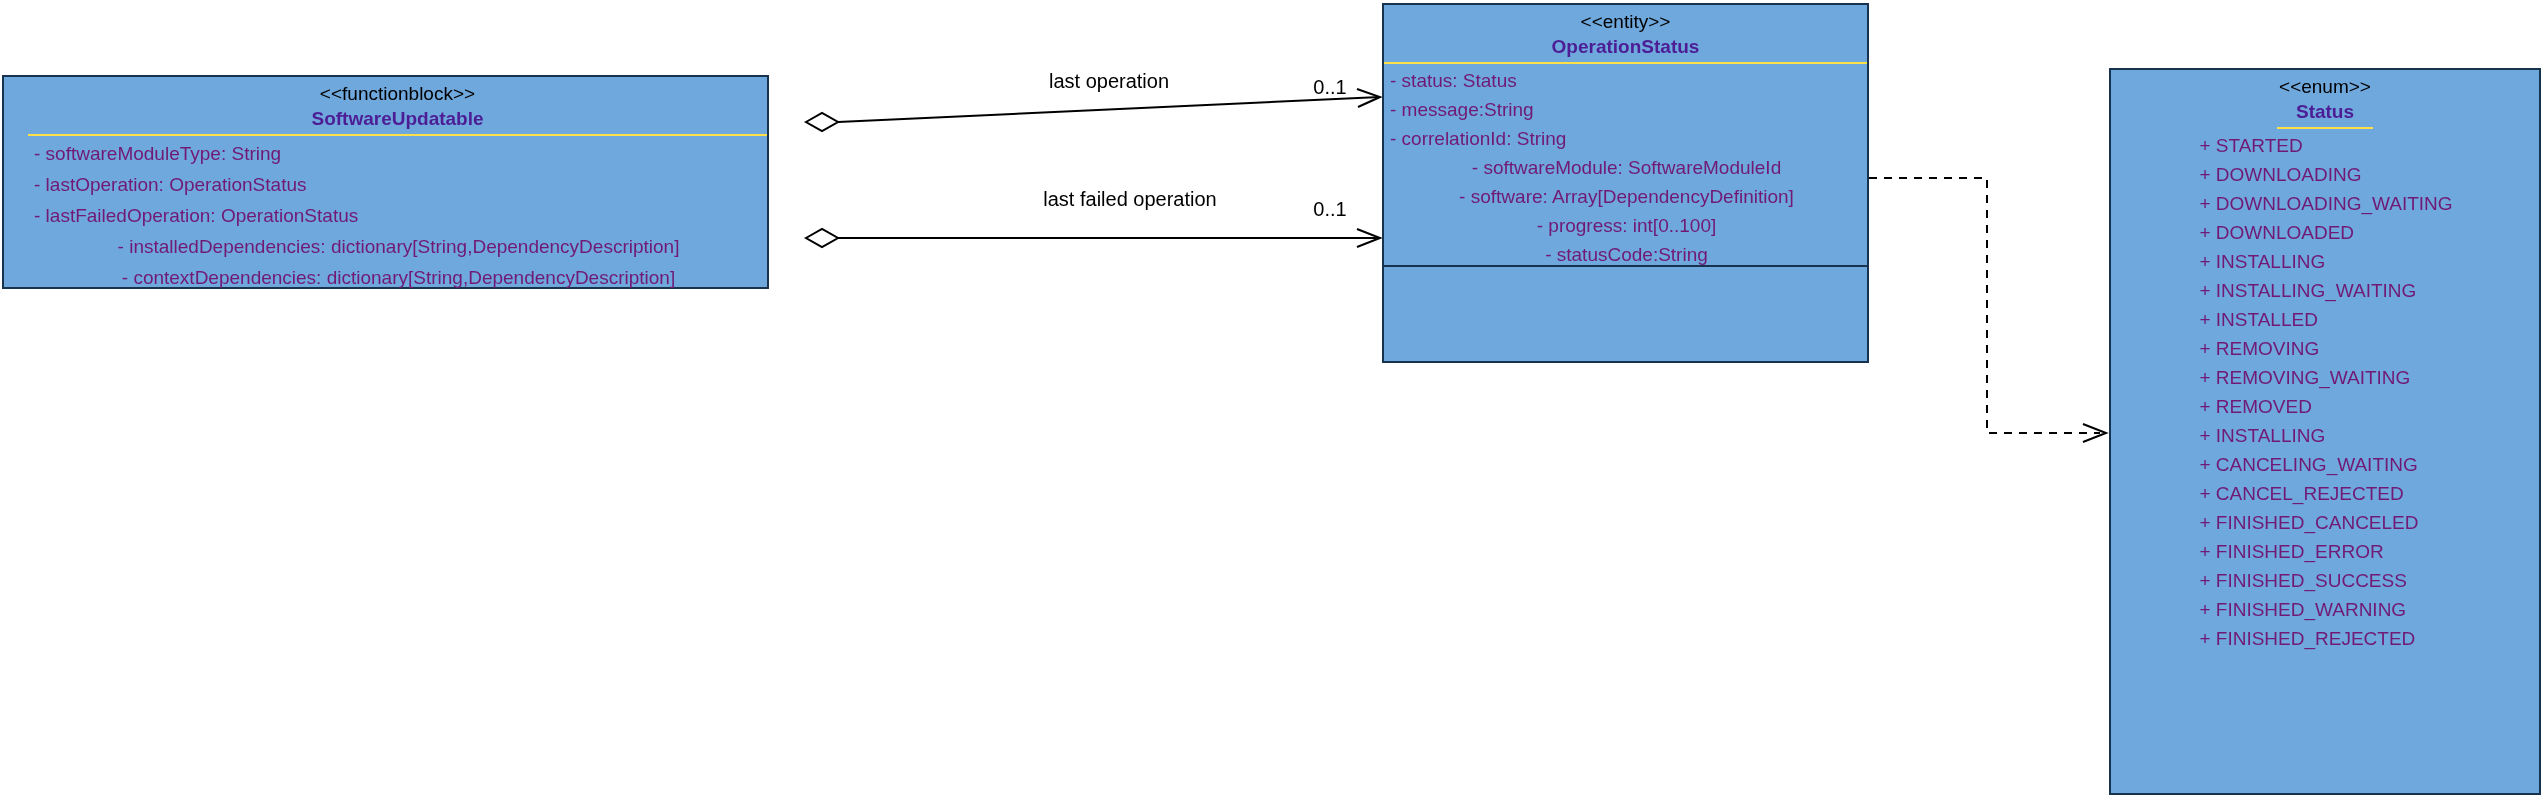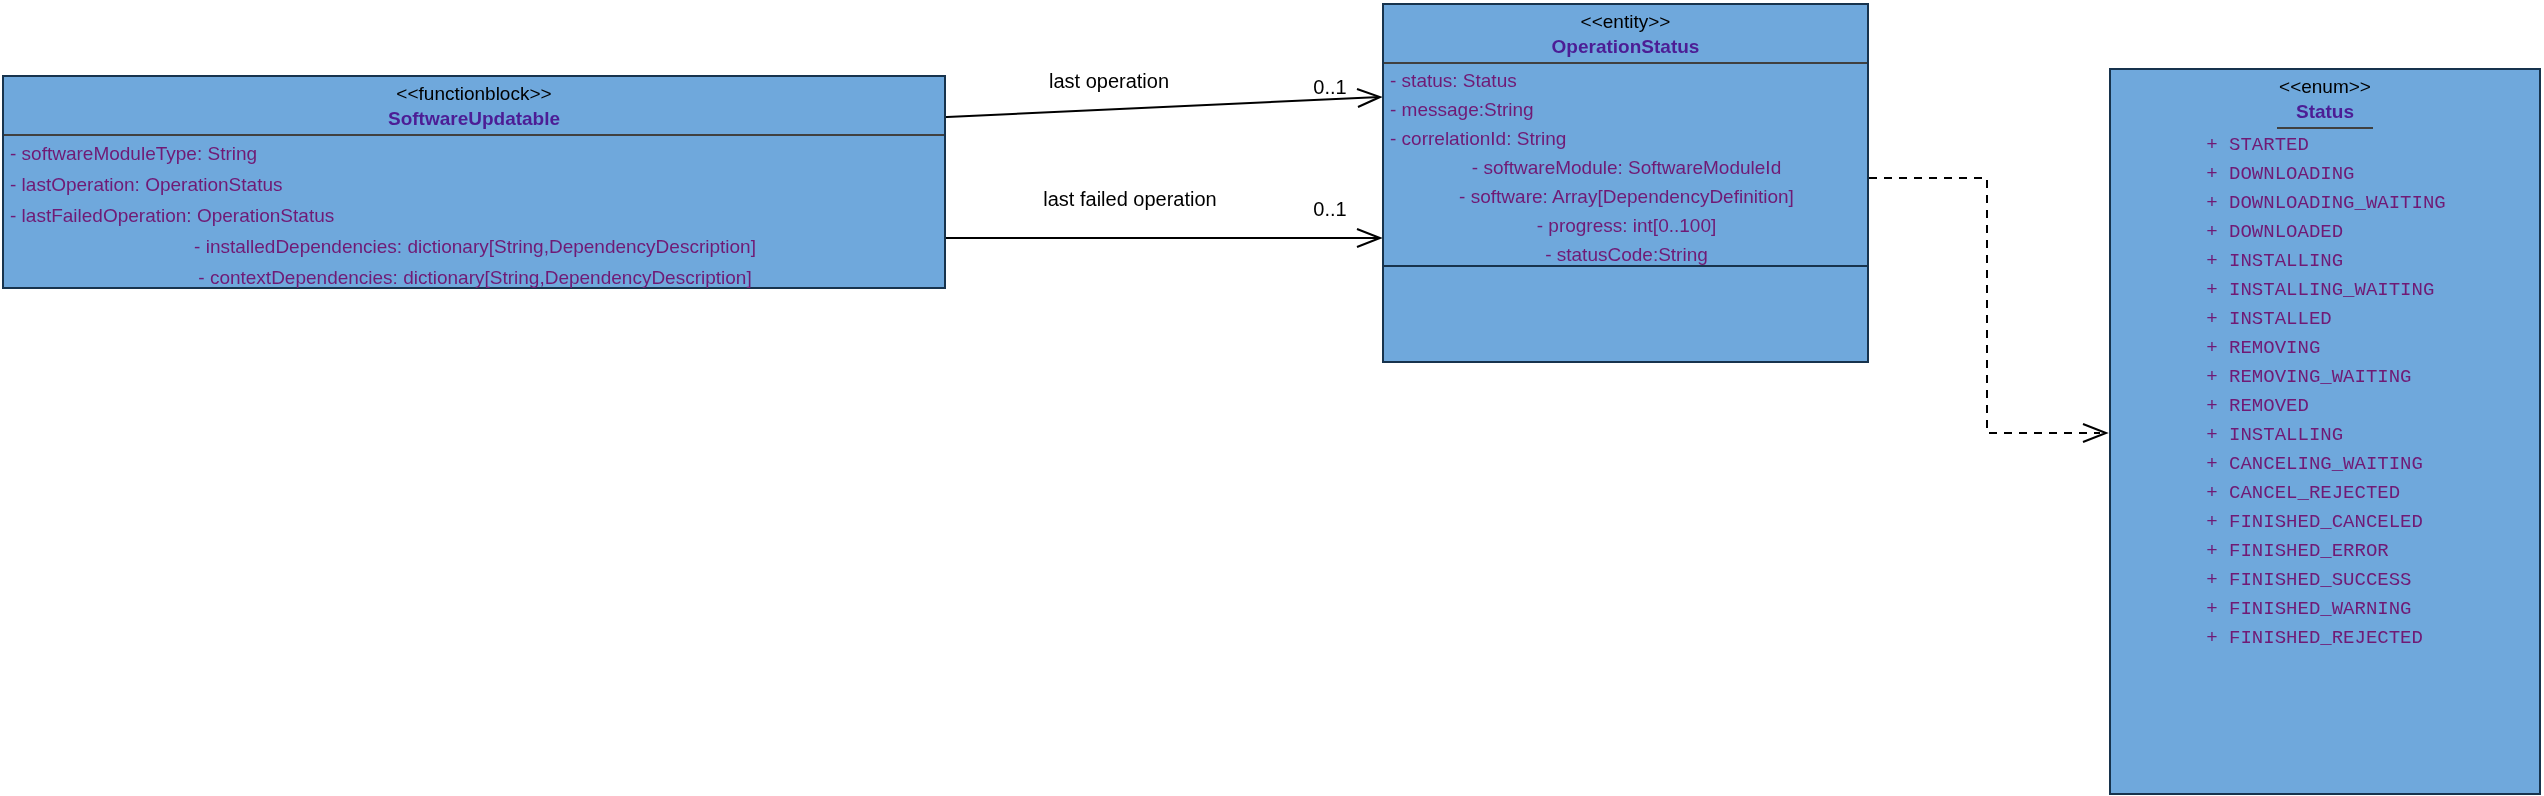--- a/index.html
+++ b/index.html
@@ -28,7 +28,7 @@
   .uml-header {
     text-align: center;
     padding: 4px 2px 3px 2px;
-    border-bottom: 2px solid #404040;
+    border-bottom: 2px solid #fde047;
     flex: 0 0 auto;
   }
   .stereotype {

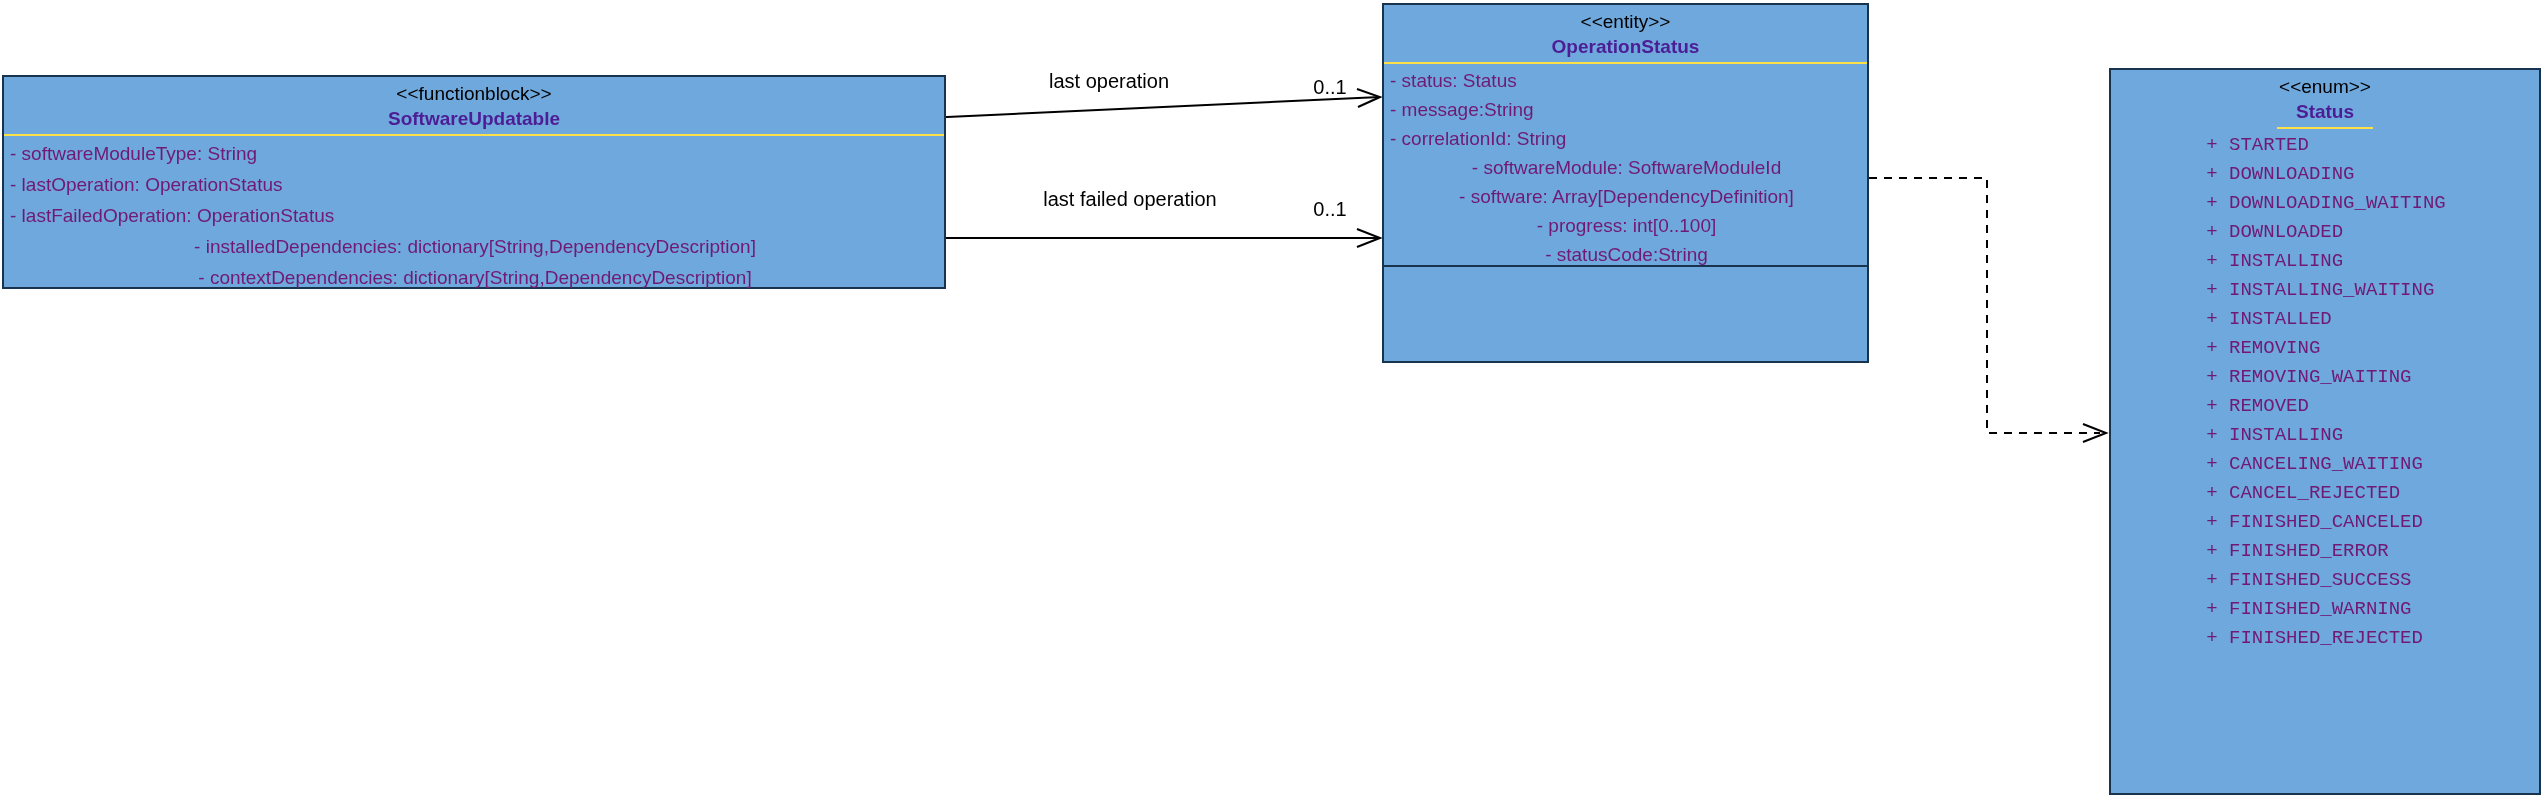--- a/index.html
+++ b/index.html
@@ -97,7 +97,7 @@
   <div class="edge-label" style="left:980px; top:188px; width:300px;">last failed operation</div>
   <div class="edge-label" style="left:1295px; top:198px; width:70px;">0..1</div>
 
-  <div class="uml-box" style="left:2px; top:75px; width:944px; height:214px;">
+  <div class="uml-box" style="left:2px; top:75px; width:767px; height:214px;padding-left:24px;">
     <div class="uml-header">
       <span class="stereotype">&lt;&lt;functionblock&gt;&gt;</span>
       <span class="class-name">SoftwareUpdatable</span>

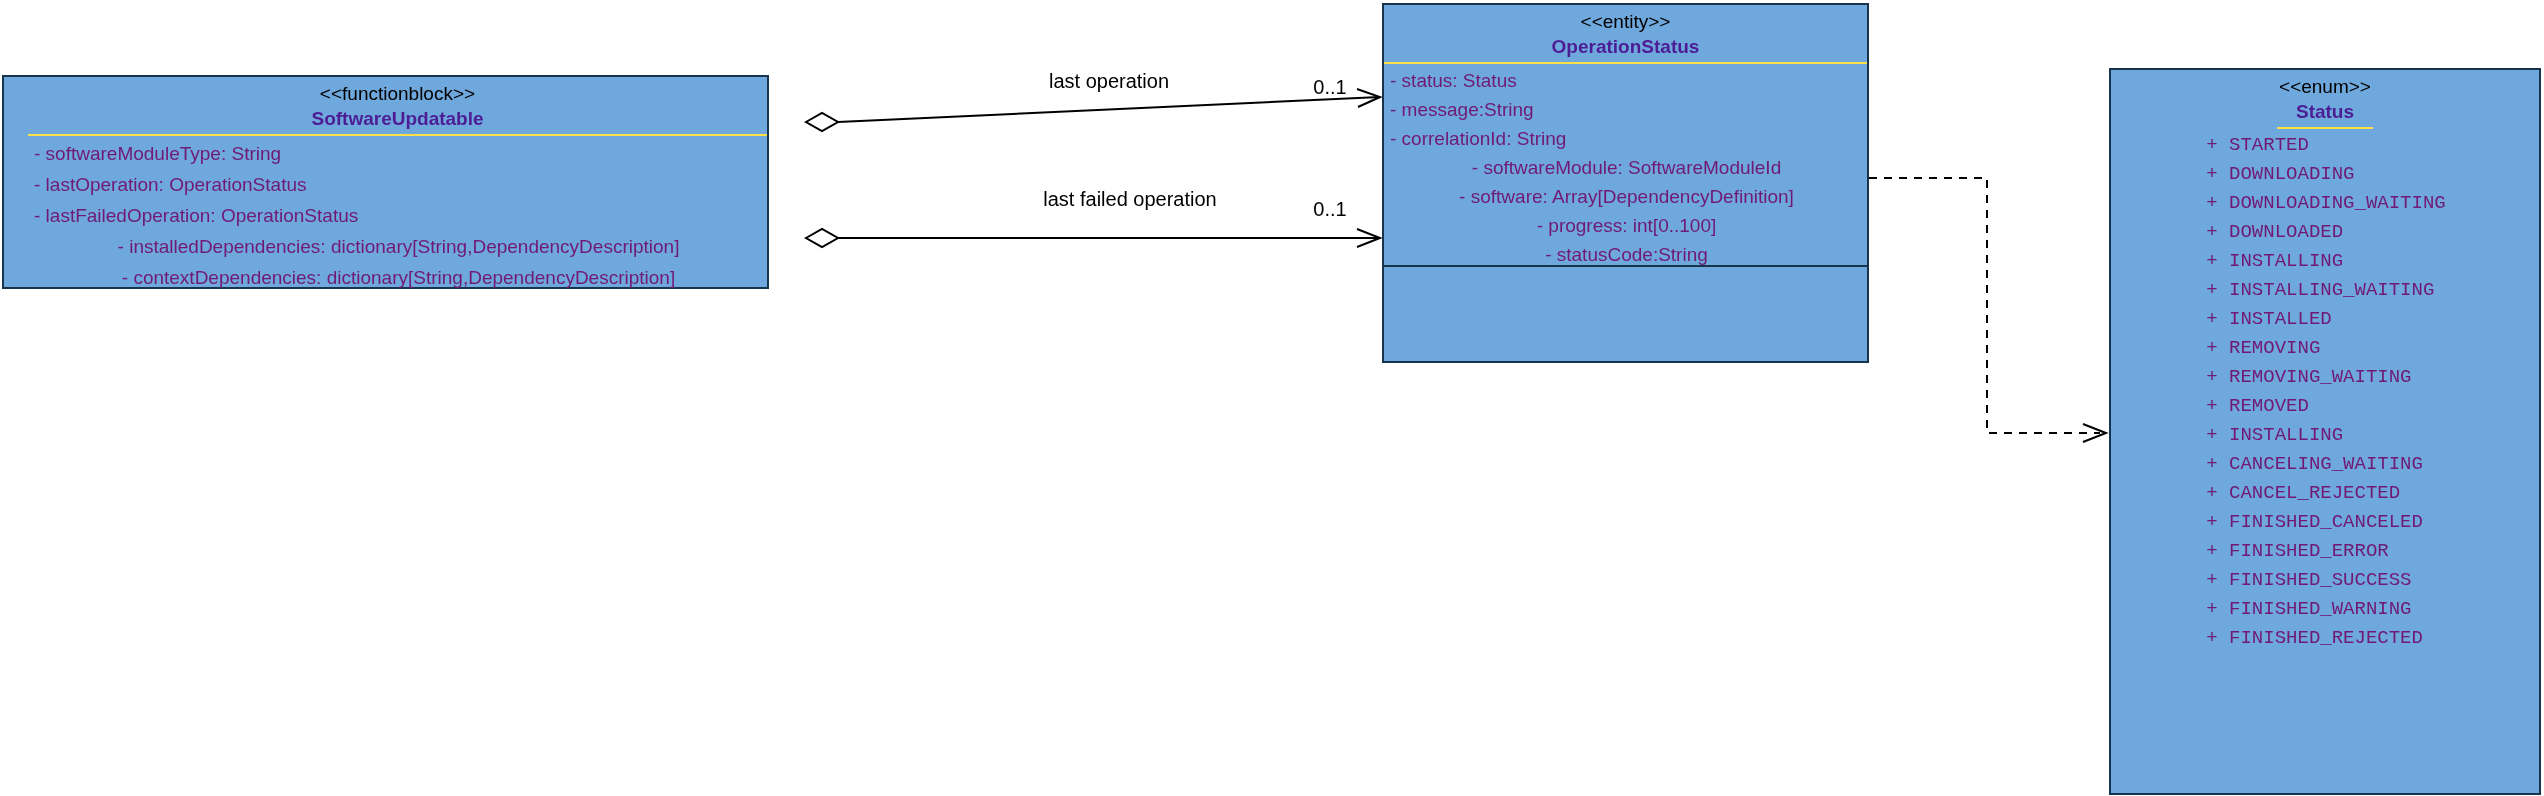--- a/index.html
+++ b/index.html
@@ -59,7 +59,7 @@
   .su-rows li { line-height: 31px; }
   .os-rows { height: 201px; }
   .os-rows li { line-height: 29px; }
-  .enum-rows { height: 606px; font-family: Liberation Mono, monospace; }
+  .enum-rows { height: 606px; }
   .enum-rows li { line-height: 29px; }
   .muted { color: #848484; text-align: center; }
   .empty-compartment {

